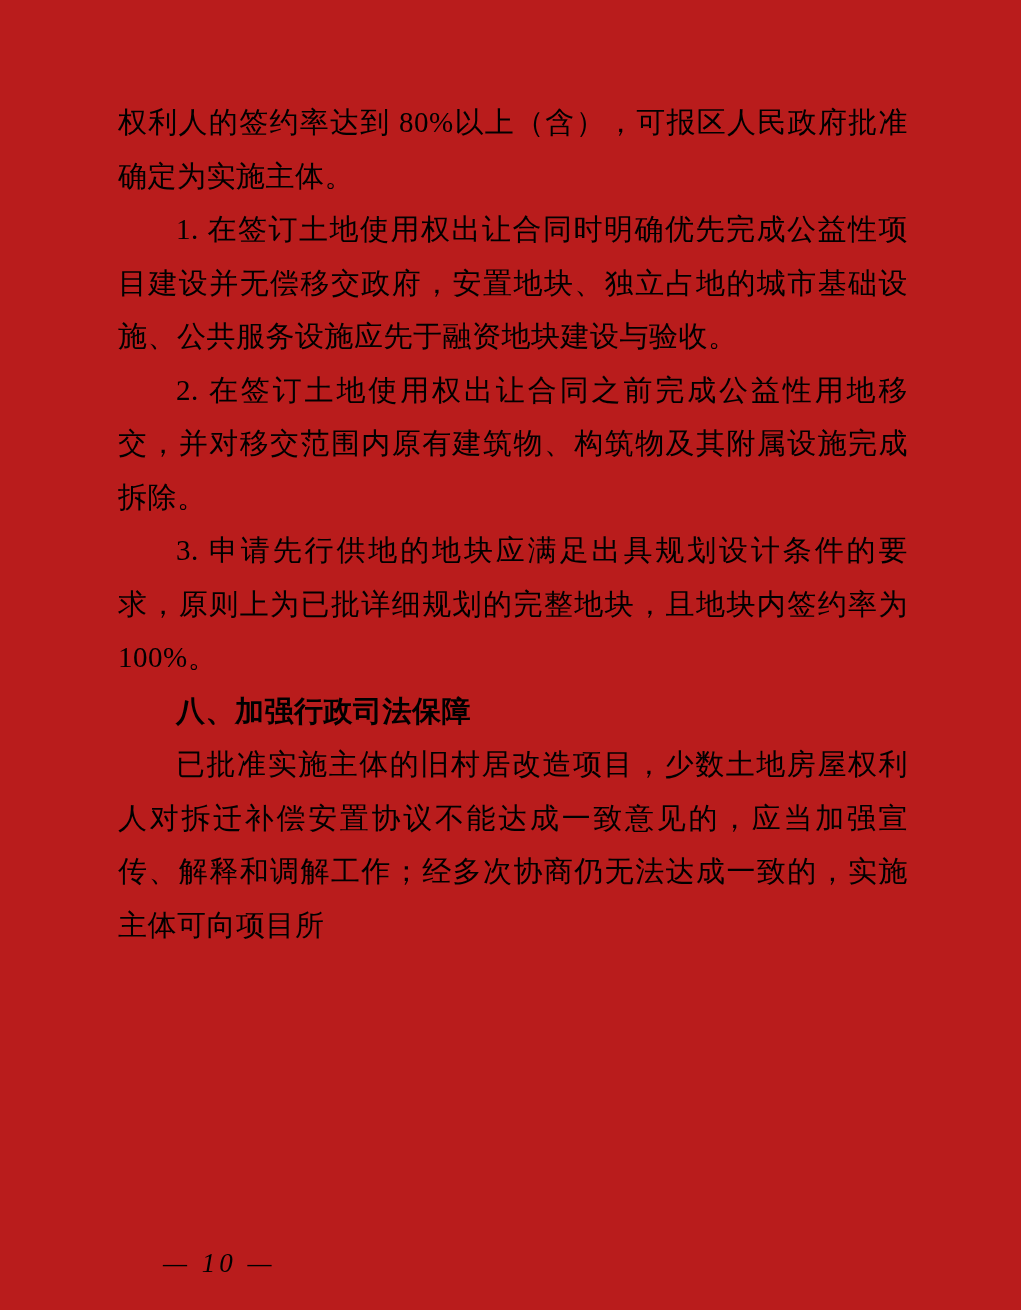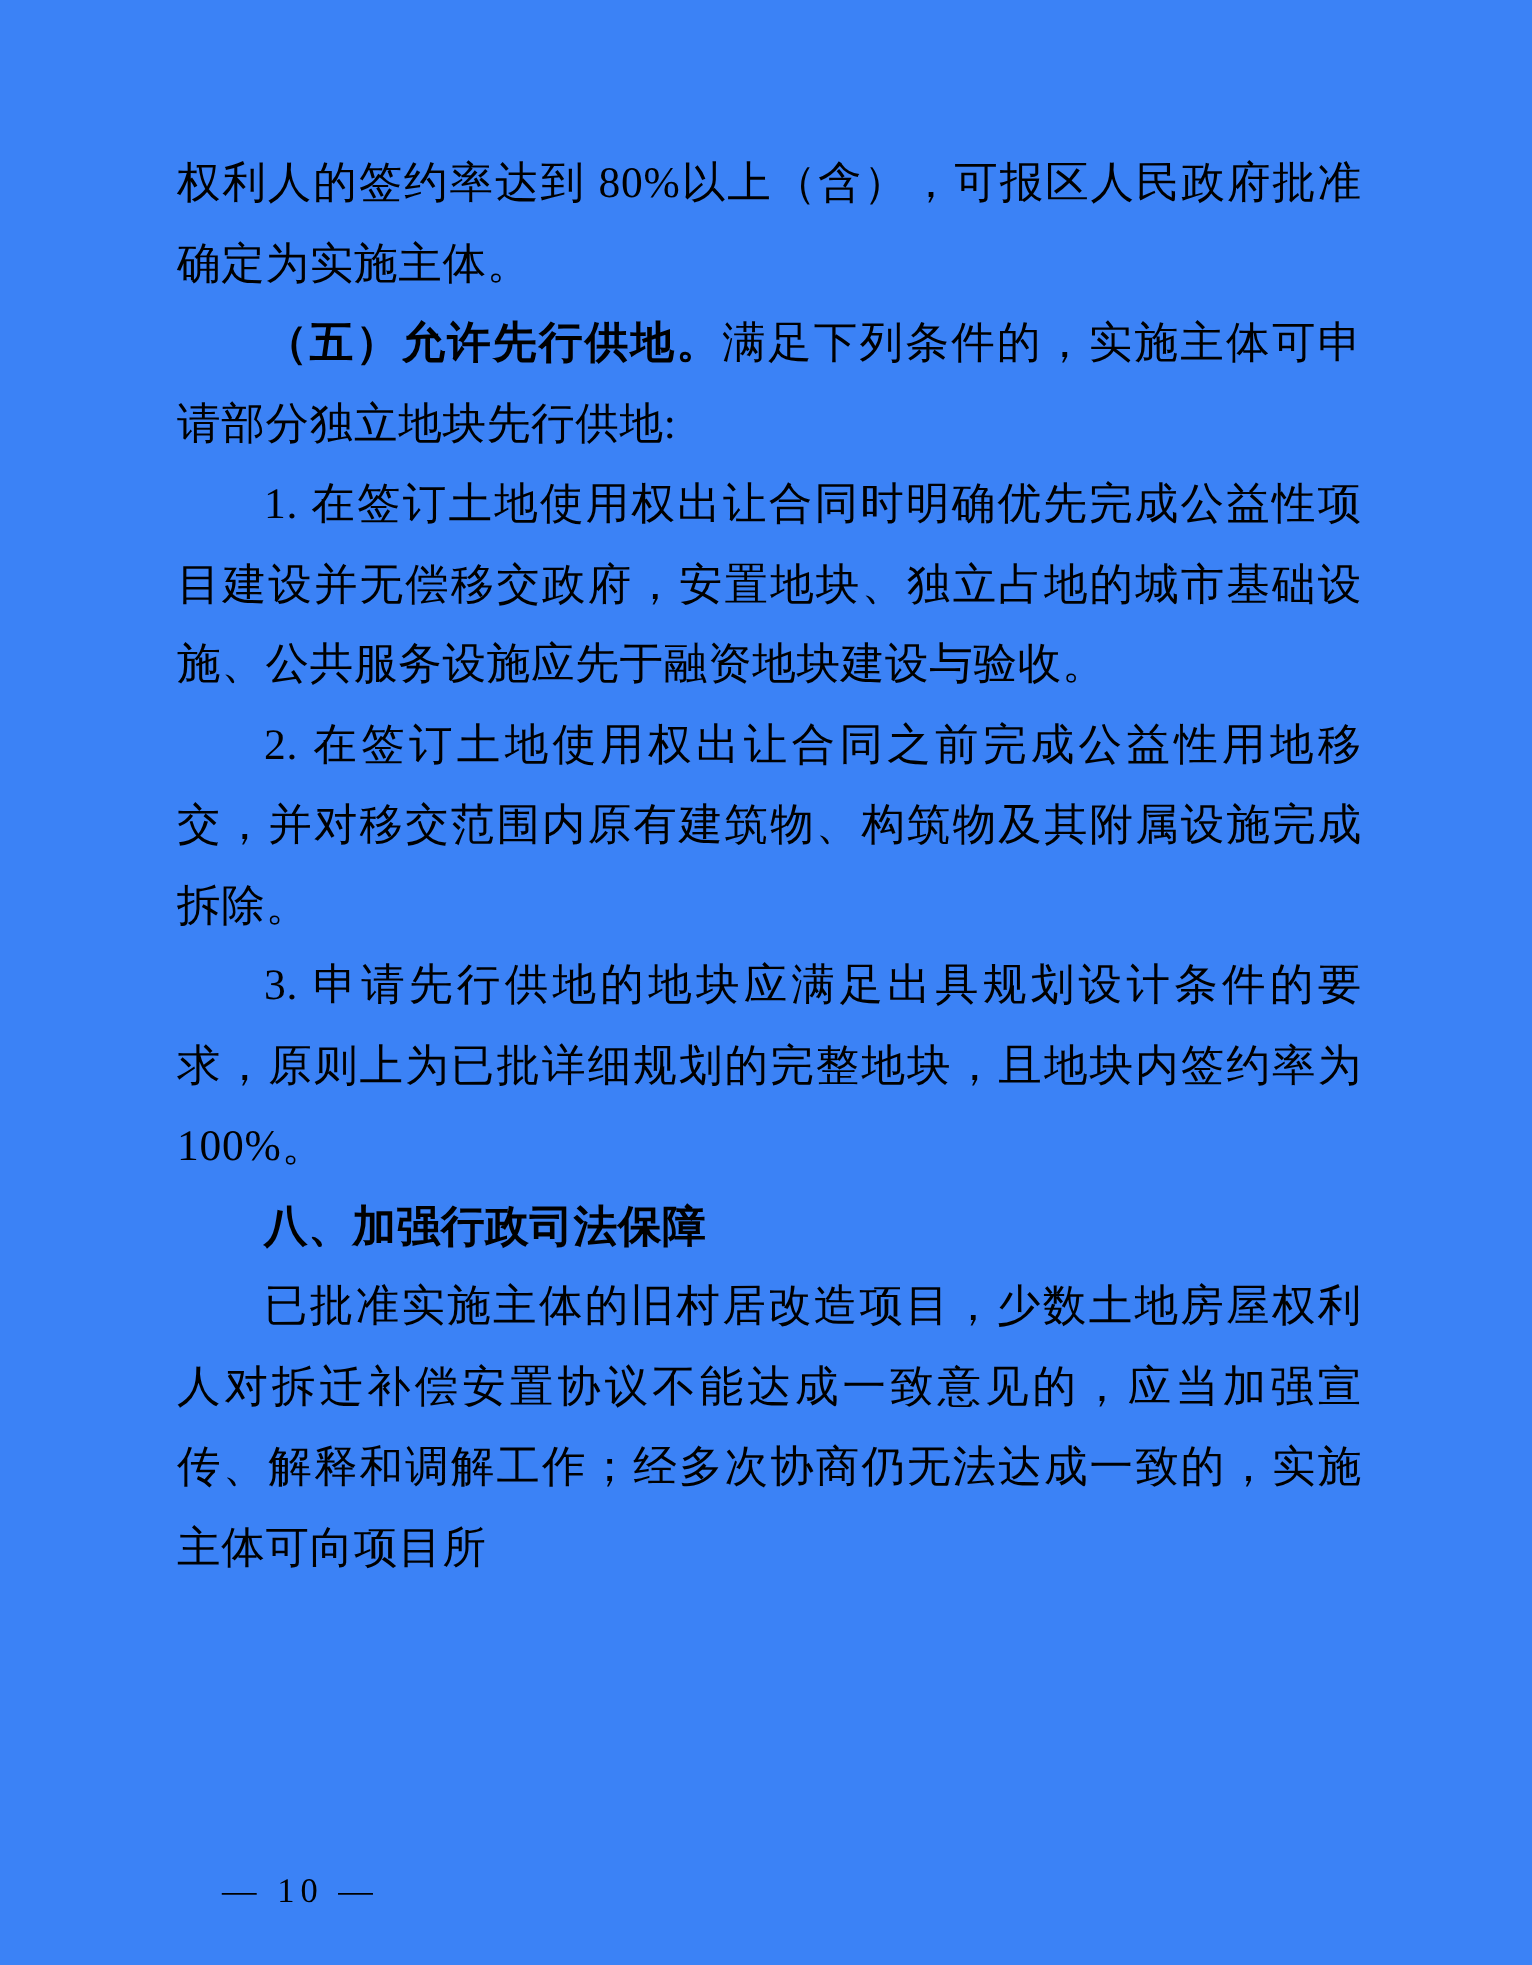--- a/index.html
+++ b/index.html
@@ -11,7 +11,7 @@
     position: relative;
     width: 1021px;
     height: 1310px;
-    background: #3b82f6;
+    background: #b91c1c;
     overflow: hidden;
     font-family: "Liberation Serif", serif;
     color: #000000;

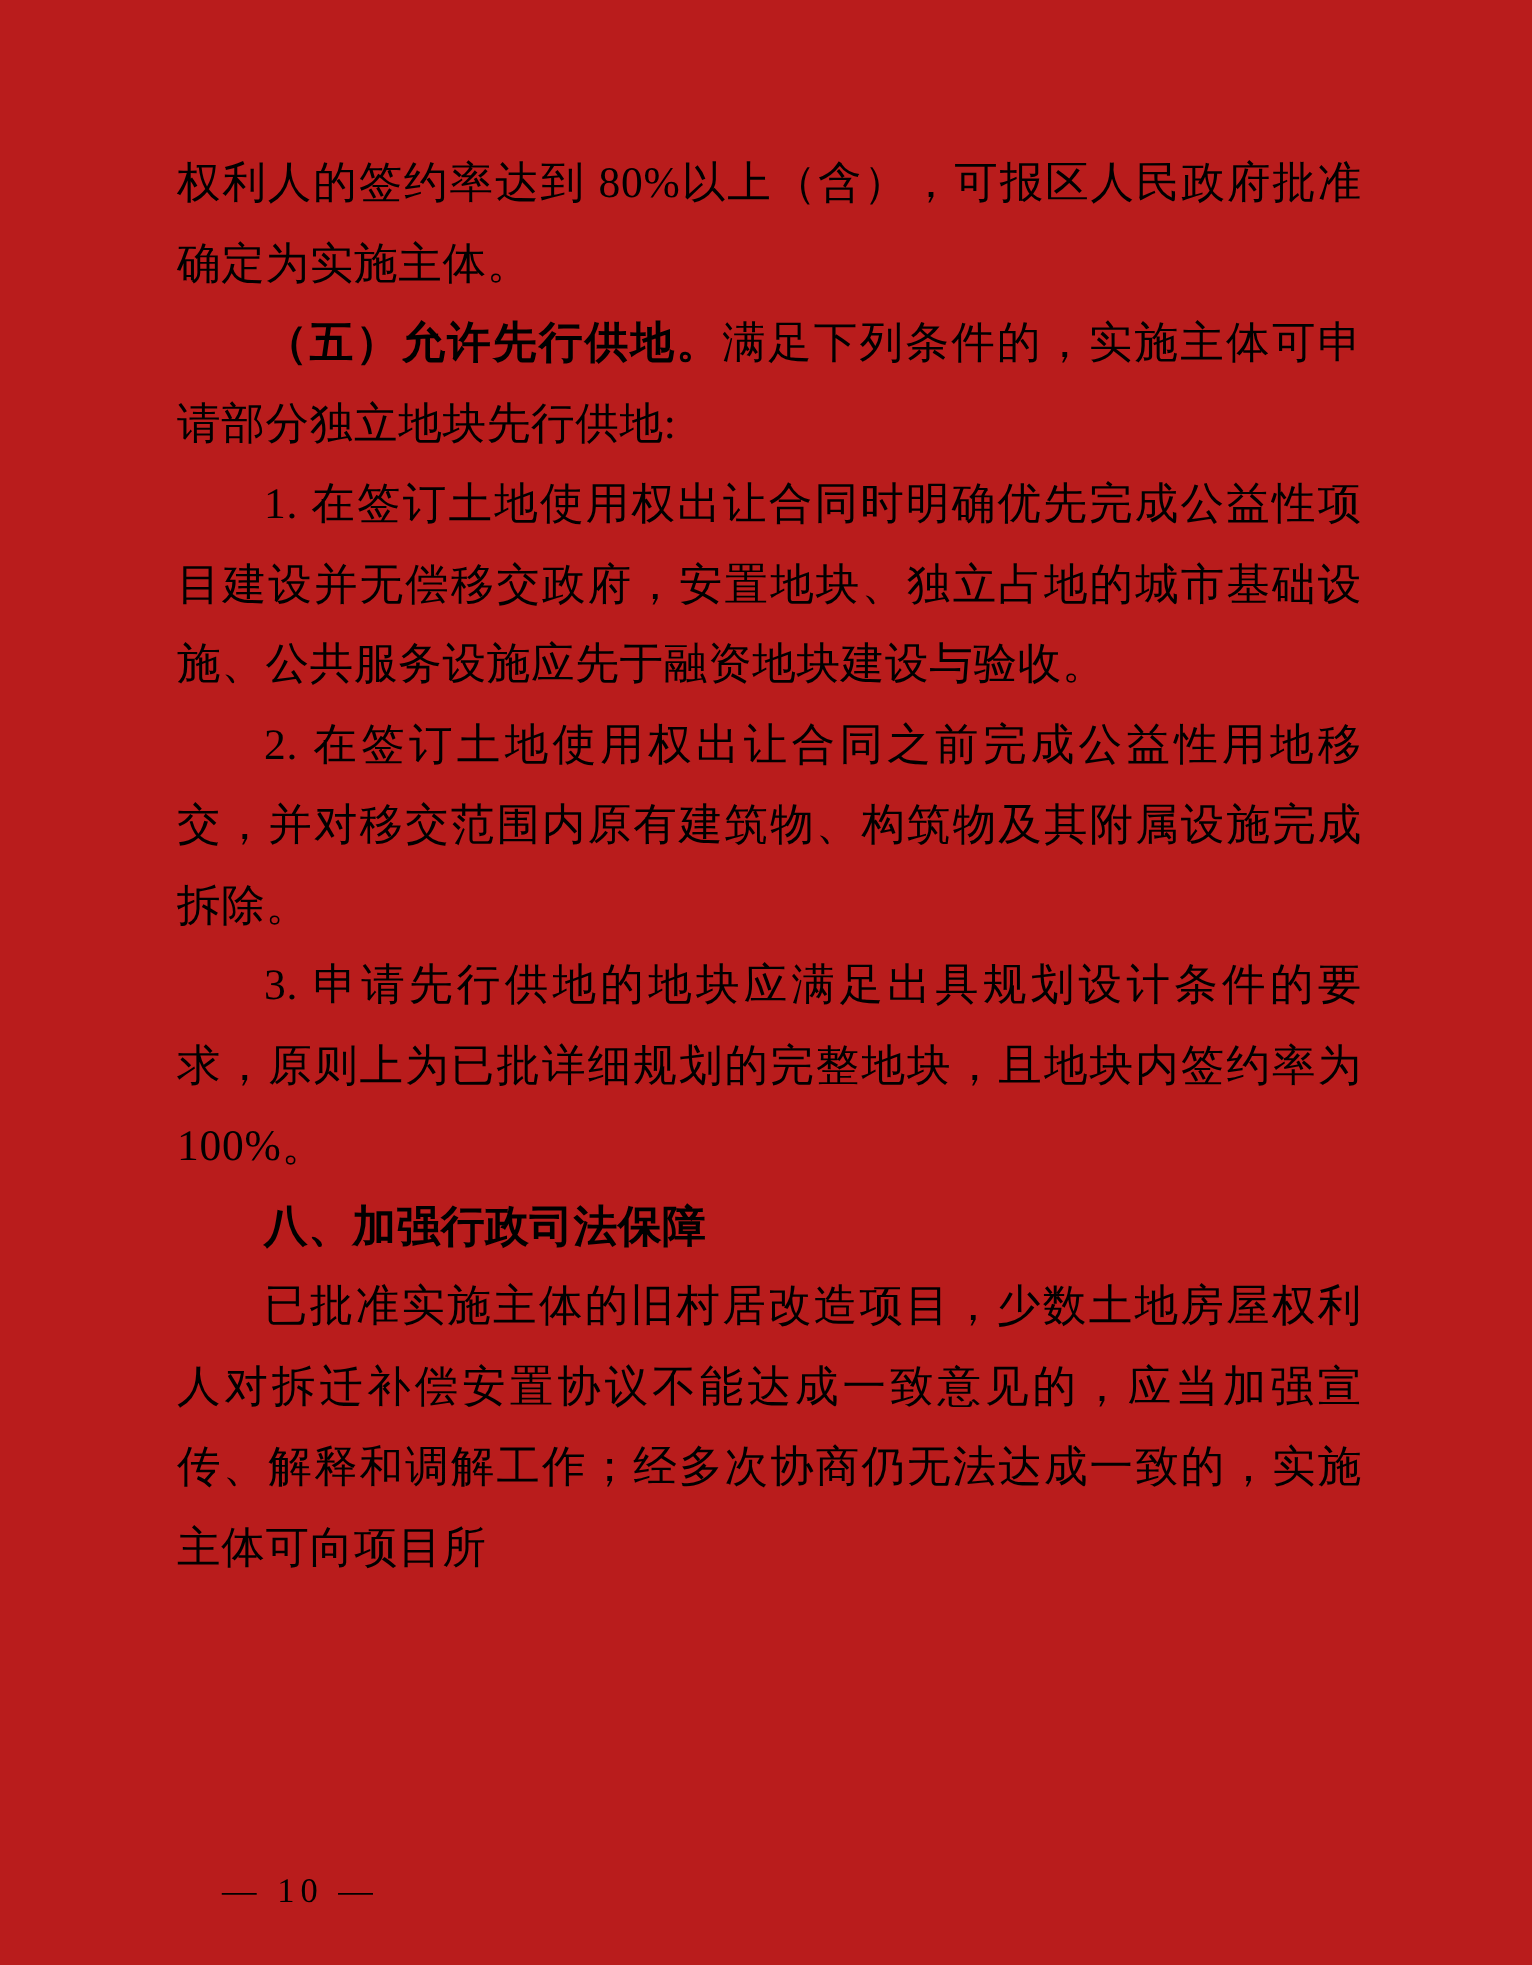--- a/index.html
+++ b/index.html
@@ -61,7 +61,6 @@
     <p class="para no-indent"><span>权利人的签约率达到 80%以上（含），可报区人民政府批准确定为实施主体。</span></p>
 
 
-    <p class="para"><span class="lead">（五）允许先行供地。</span><span>满足下列条件的，实施主体可申请部分独立地块先行供地:</span></p>
 
     <p class="para"><span>1. 在签订土地使用权出让合同时明确优先完成公益性项目建设并无偿移交政府，安置地块、独立占地的城市基础设施、公共服务设施应先于融资地块建设与验收。</span></p>
 

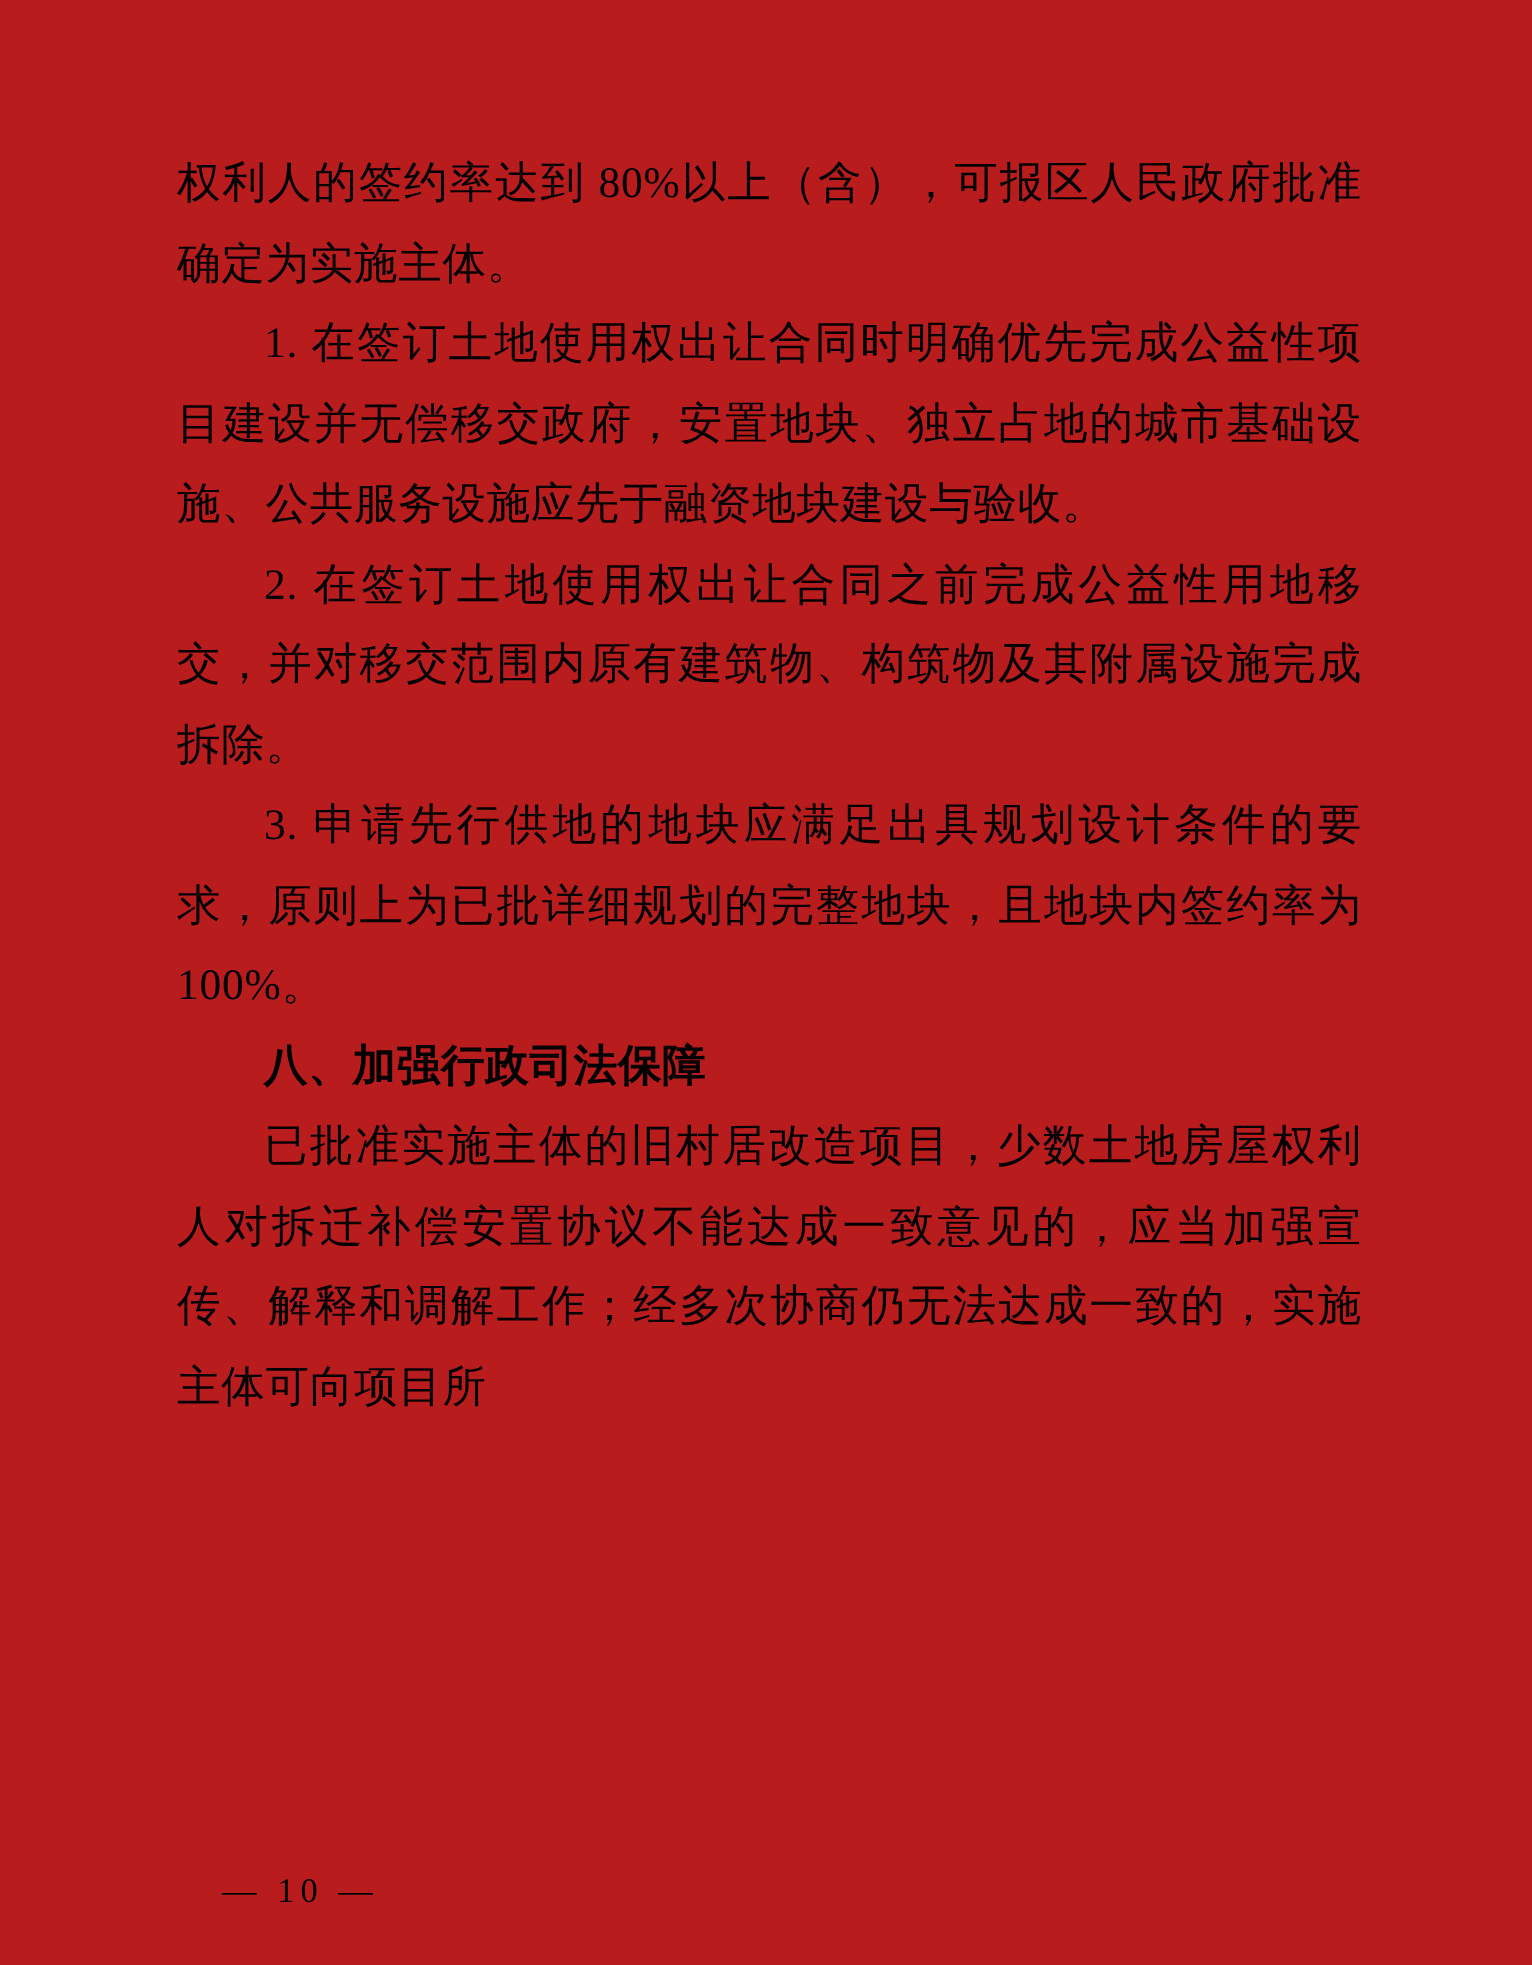--- a/index.html
+++ b/index.html
@@ -45,11 +45,12 @@
   .footer {
     position: absolute;
     top: 1248px;
-    left: 148px;
-    font-size: 23px;
+    left: 163px;
+    font-size: 27px;
     letter-spacing: 4px;
     font-family: "Liberation Serif", serif;
     color: #000000;
+    font-style: italic;
   }
 </style>
 </head>

